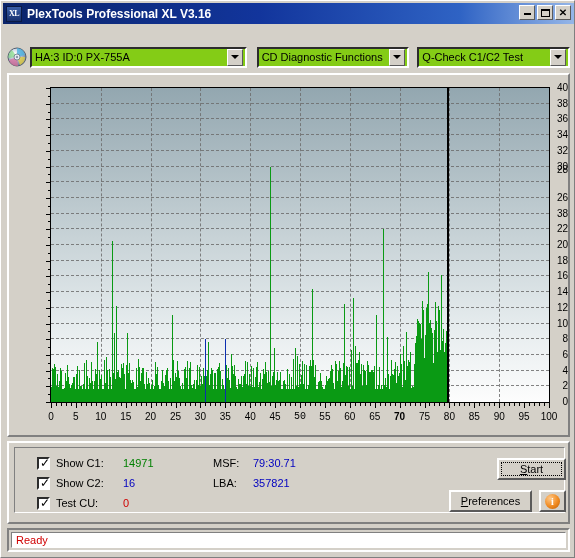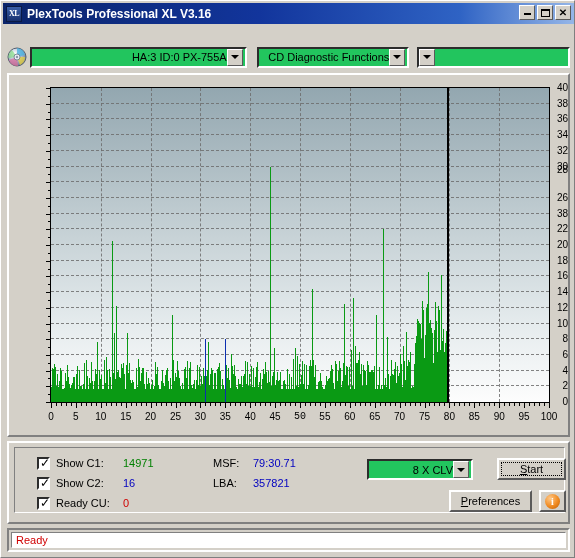--- a/index.html
+++ b/index.html
@@ -85,12 +85,11 @@
   #disc-icon { width: 20px; height: 20px; flex: none; margin-right: 3px; position: relative; }
   .combo {
     height: 21px;
-    background: #22c55e;
+    background: #84cc16;
     border: 2px inset #d4d0c8;
     border-color: #808080 #ffffff #ffffff #808080;
     display: flex; align-items: center;
     position: relative;
-    text-align: right;
   }
   .combo .cval {
     font-size: 11px; color: #000; padding-left: 3px;

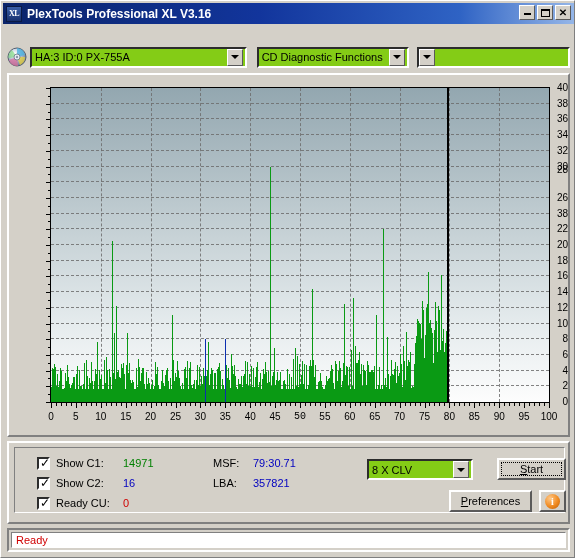--- a/index.html
+++ b/index.html
@@ -325,6 +325,7 @@
         </div>
     </div>
     <div class="combo" id="combo-test">
+      <div class="cval">Q-Check C1/C2 Test</div>
       <div class="arrowbtn">
           <div class="arrow-dn"></div>
         </div>

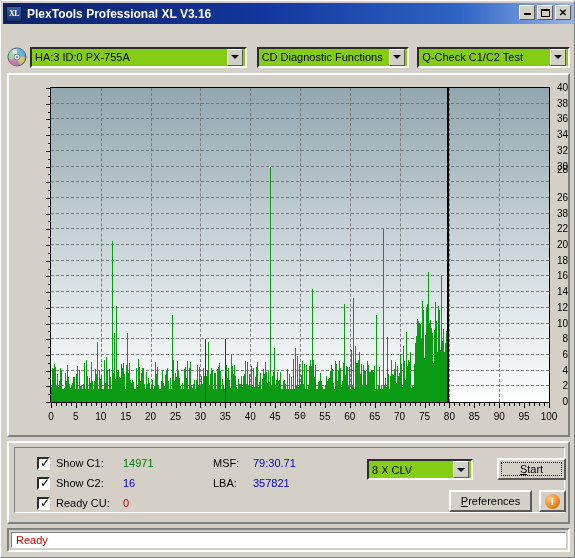--- a/index.html
+++ b/index.html
@@ -926,7 +926,7 @@
           <div class="xtick-label" style="left: 274.9px;">55</div>
           <div class="xtick-label" style="left: 299.8px;">60</div>
           <div class="xtick-label" style="left: 324.7px;">65</div>
-          <div class="xtick-label" style="left: 349.6px;">70</div>
+          <div class="xtick-label" style="left: 349.6px; font-weight: bold;">70</div>
           <div class="xtick-label" style="left: 374.5px;">75</div>
           <div class="xtick-label" style="left: 399.4px;">80</div>
           <div class="xtick-label" style="left: 424.3px;">85</div>

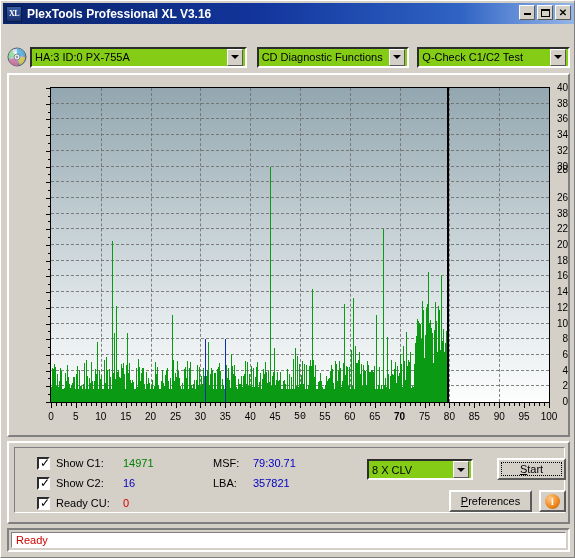--- a/index.html
+++ b/index.html
@@ -992,12 +992,6 @@
         <span class="val">357821</span>
       </div>
 
-      <div class="combo" id="combo-speed">
-        <div class="cval">8 X CLV</div>
-        <div class="arrowbtn">
-            <div class="arrow-dn"></div>
-          </div>
-      </div>
 
       <div class="btn" id="btn-start">
         <div class="inner">

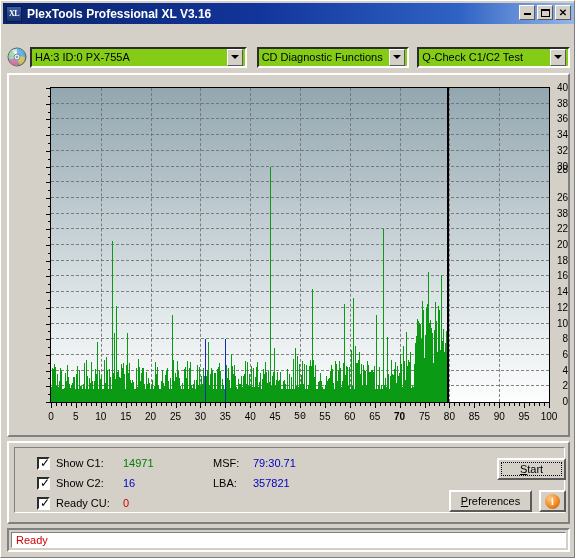--- a/index.html
+++ b/index.html
@@ -979,7 +979,7 @@
         <div class="cbox">
             <span class="chk">✓</span>
           </div>
-        <div class="cblabel">Ready CU:</div>
+        <div class="cblabel">Test CU:</div>
         <div class="cbvalue" style="color:#d00000;">0</div>
       </div>
 

